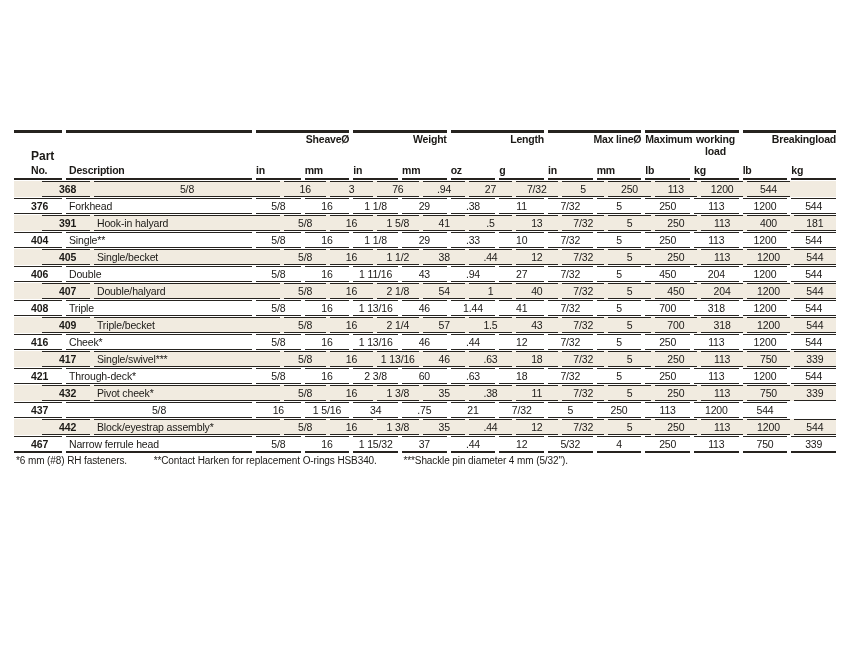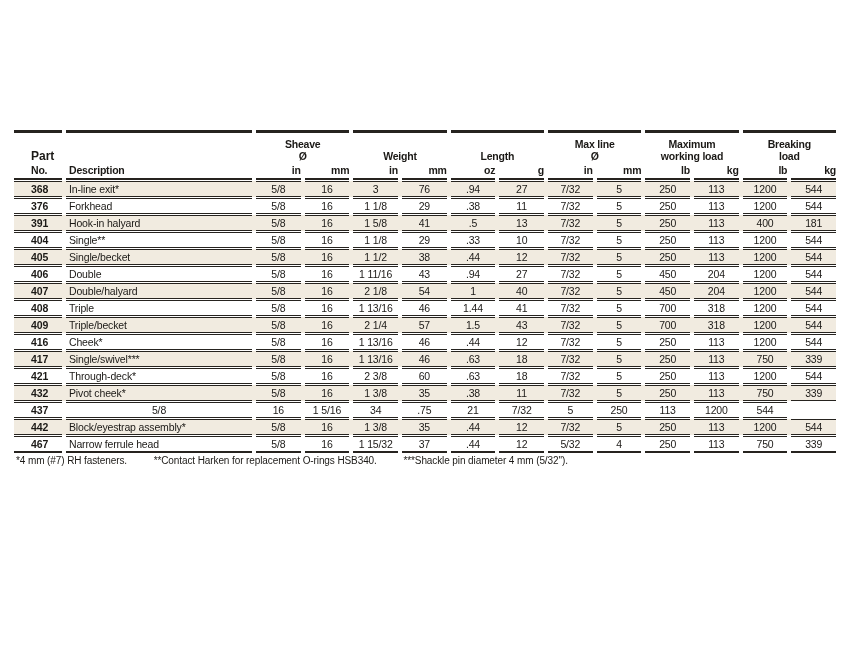--- a/index.html
+++ b/index.html
@@ -22,7 +22,7 @@
   .hrowA > div { border-top: 3px solid var(--rule, #26231f); }
   .hrowA .gcell {
     grid-column: span 2;
-    display: flex; flex-direction: column; justify-content: flex-end;
+    display: flex; flex-direction: row; justify-content: flex-end;
     text-align: center; font-weight: bold; font-size: 10.5px; line-height: 12px;
     height: 29px; letter-spacing: -0.2px;
   }

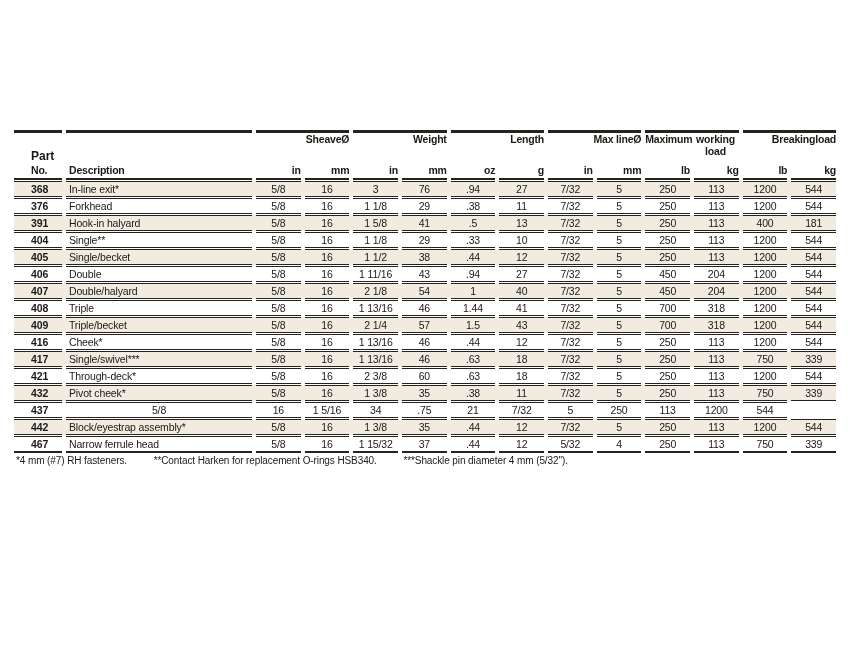--- a/index.html
+++ b/index.html
@@ -37,7 +37,7 @@
   }
   .hrowB .no-cell   { padding-left: 17px; }
   .hrowB .desc-cell { padding-left: 3px; }
-  .hrowB .unit      { text-align: right; }
+  .hrowB .unit      { text-align: left; }
 
   
   .tbody { margin-top: 1px; }

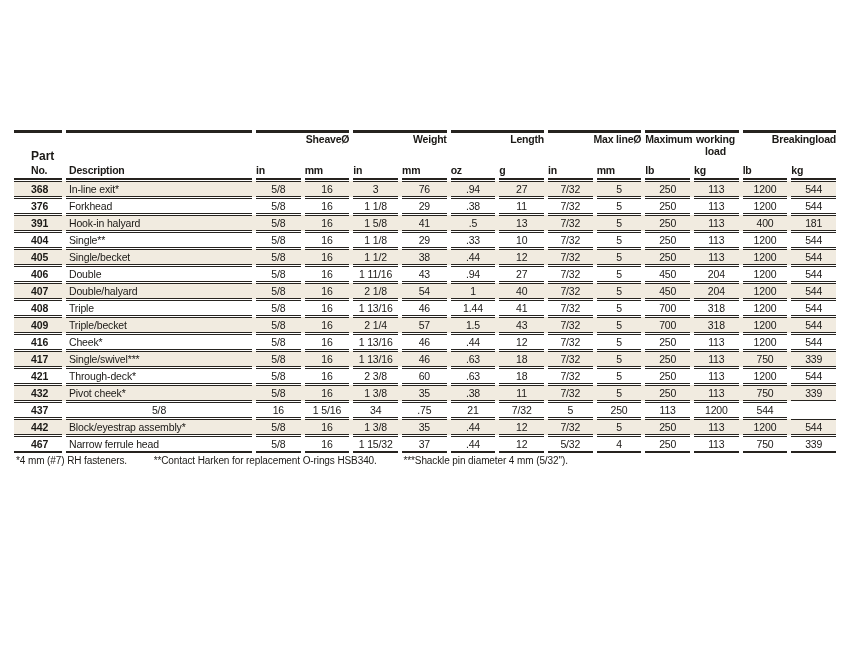--- a/index.html
+++ b/index.html
@@ -42,7 +42,7 @@
   
   .tbody { margin-top: 1px; }
   .row + .row { margin-top: 1px; }
-  .row.shaded { background: var(--shade, #f1ebe0); }
+  .row.shaded { background: var(--shade, #f1ebe0); padding-left: 28px; }
   .row .cell {
     border-top: 1px solid var(--rule, #26231f);
     border-bottom: 1px solid var(--rule, #26231f);

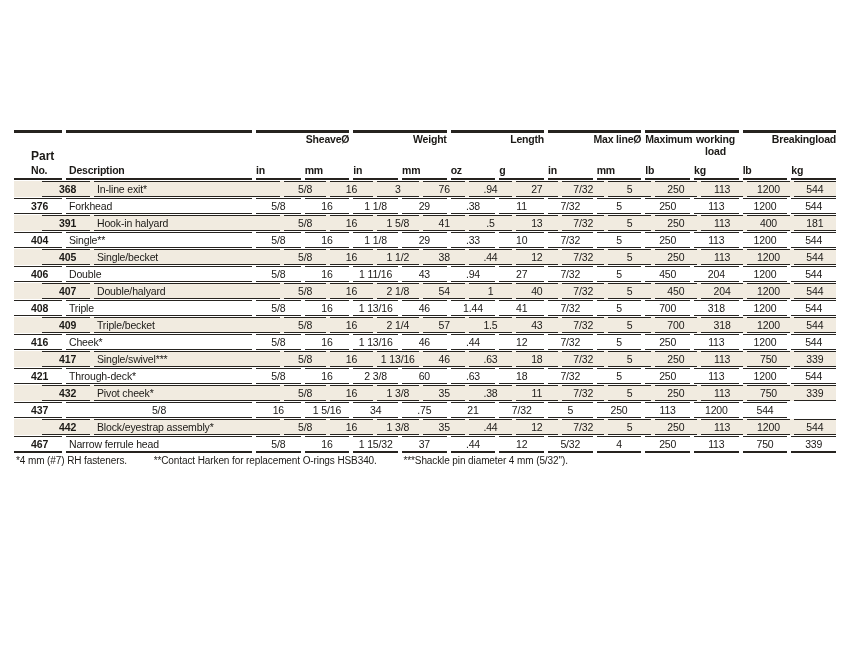--- a/index.html
+++ b/index.html
@@ -121,7 +121,6 @@
     <div class="tbody">
         <div class="grid row shaded">
     <div class="cell part">368</div>
-    <div class="cell desc">In-line exit*</div>
     <div class="cell val">5/8</div>
     <div class="cell val">16</div>
     <div class="cell val">3</div>

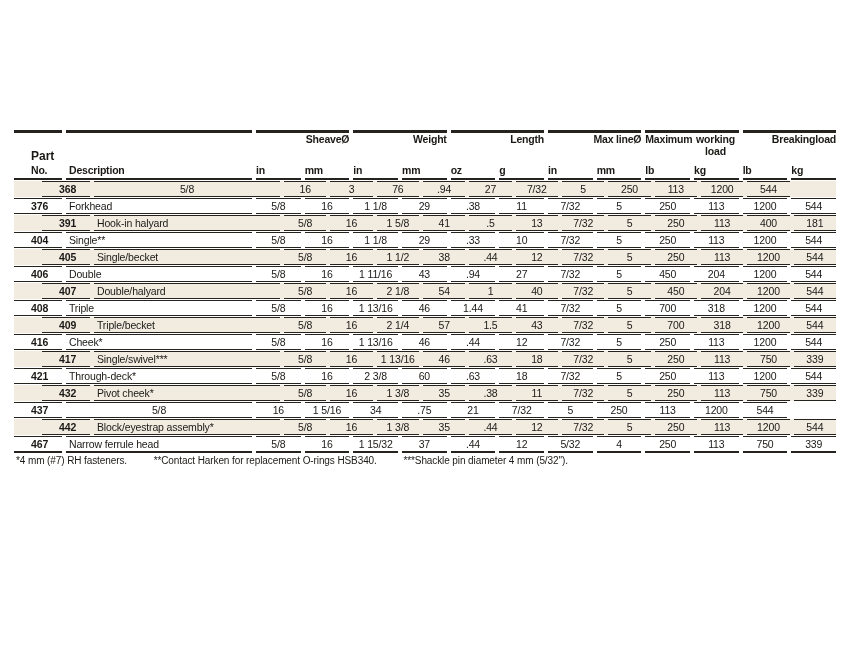--- a/index.html
+++ b/index.html
@@ -377,7 +377,7 @@
   </div>
 
   <div class="footnote">
-    <span>*4 mm (#7) RH fasteners.</span>
+    <span>*6 mm (#8) RH fasteners.</span>
     <span>**Contact Harken for replacement O-rings HSB340.</span>
     <span>***Shackle pin diameter 4 mm (5/32").</span>
   </div>

